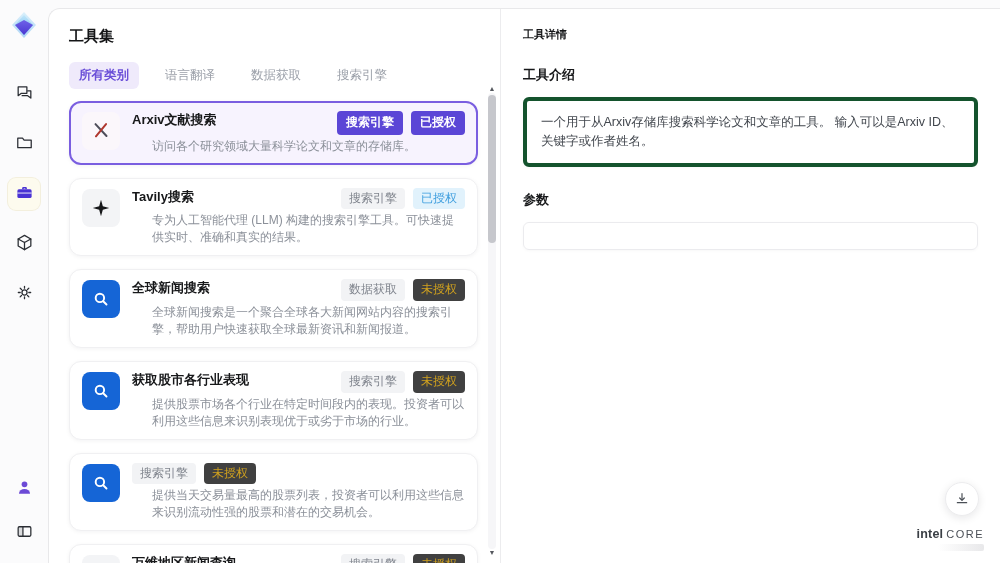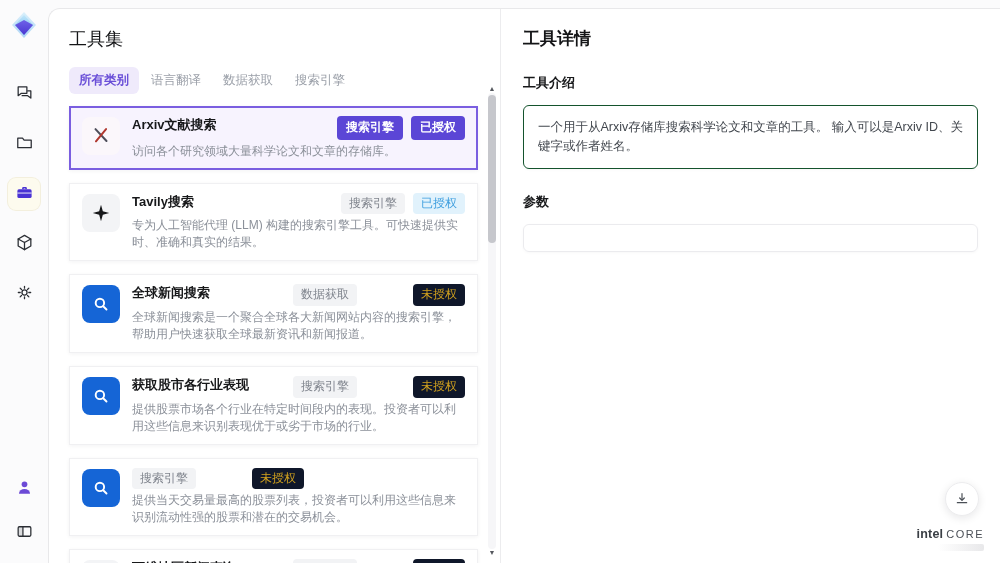--- a/index.html
+++ b/index.html
@@ -23,7 +23,7 @@
 
   
   .list-pane{width:452px;border-right:1px solid #ececee;padding:18px 22px 0 20px;position:relative;}
-  .page-title{font-size:18px;font-weight:400;color:#141517;}
+  .page-title{font-size:15px;font-weight:700;color:#141517;}
   .tabs{display:flex;gap:2px;margin-top:16px;font-size:12.5px;color:#9a9fa8;align-items:flex-start;}
   .tab{padding:5px 10px;border-radius:6px;cursor:pointer;white-space:nowrap;}
   .tab.active{background:#efeafb;color:#6a4fd8;font-weight:700;}

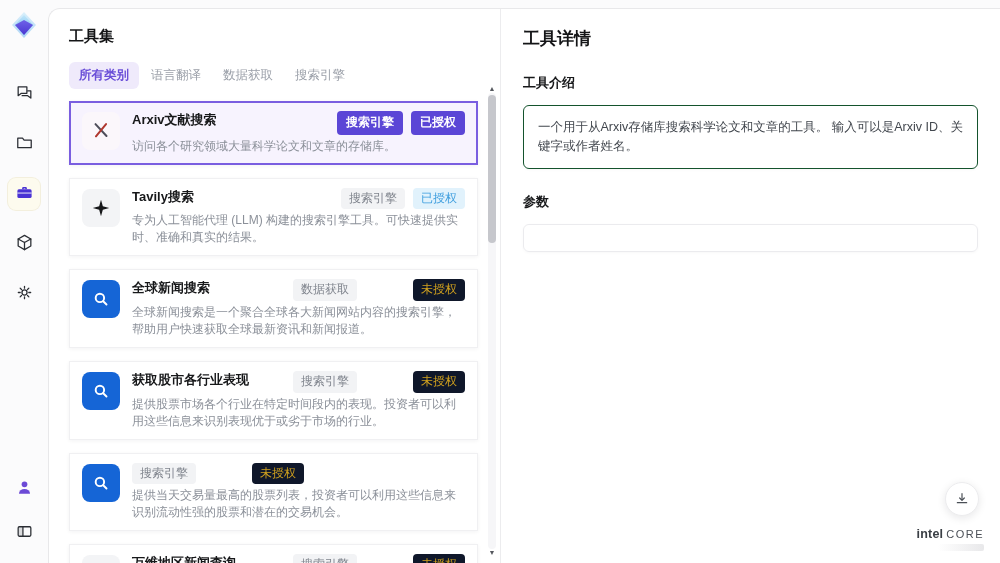--- a/index.html
+++ b/index.html
@@ -58,7 +58,7 @@
 
   
   .detail-pane{flex:1;padding:18px 22px;position:relative;}
-  .detail-title{font-size:17px;font-weight:700;color:#141517;}
+  .detail-title{font-size:11px;font-weight:700;color:#141517;}
   .section-title{font-size:13px;font-weight:700;color:#17181a;margin-top:24px;}
   .intro-box{margin-top:13px;border:1px solid #14532d;border-radius:6px;padding:12px 14px;
     font-size:12.5px;color:#42474e;line-height:1.5;box-shadow:0 1px 3px rgba(20,20,30,.03);}

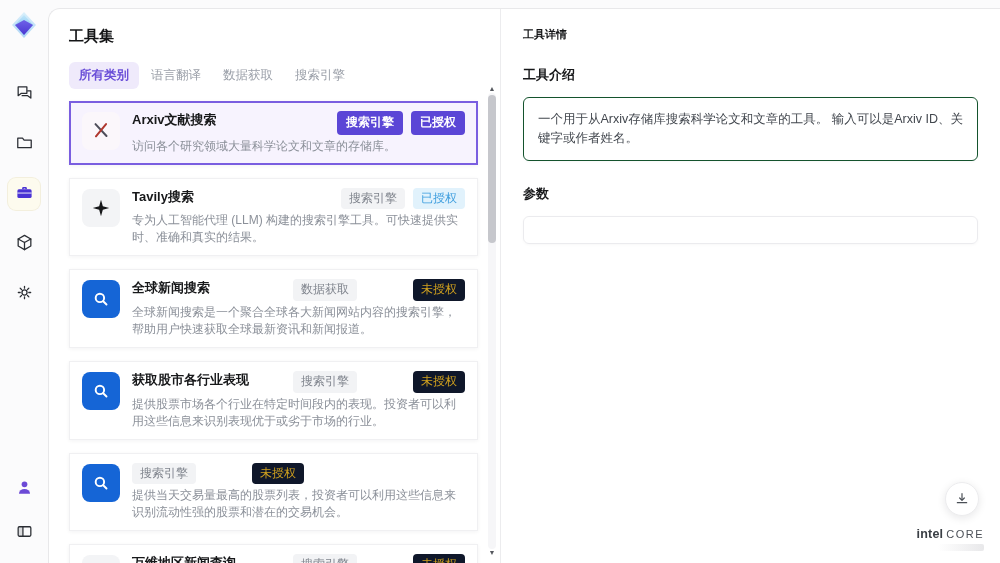--- a/index.html
+++ b/index.html
@@ -24,7 +24,7 @@
   
   .list-pane{width:452px;border-right:1px solid #ececee;padding:18px 22px 0 20px;position:relative;}
   .page-title{font-size:15px;font-weight:700;color:#141517;}
-  .tabs{display:flex;gap:2px;margin-top:16px;font-size:12.5px;color:#9a9fa8;align-items:flex-start;}
+  .tabs{display:flex;gap:16px;margin-top:16px;font-size:12.5px;color:#9a9fa8;align-items:flex-start;}
   .tab{padding:5px 10px;border-radius:6px;cursor:pointer;white-space:nowrap;}
   .tab.active{background:#efeafb;color:#6a4fd8;font-weight:700;}
 

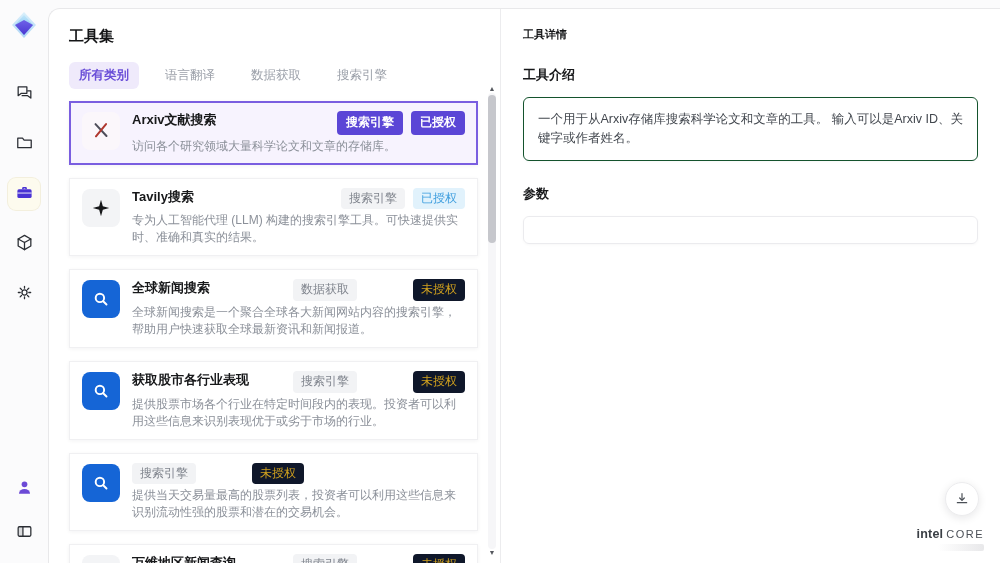--- a/index.html
+++ b/index.html
@@ -29,7 +29,7 @@
   .tab.active{background:#efeafb;color:#6a4fd8;font-weight:700;}
 
   .tool-list{margin-top:12px;display:flex;flex-direction:column;gap:13px;}
-  .tool-item{position:relative;background:#fff;border:1px solid #f0f0f2;border-radius:0;
+  .tool-item{position:relative;background:#fff;border:1px solid #f0f0f2;border-radius:12px;
     padding:9px 12px;display:flex;gap:12px;box-shadow:0 1px 4px rgba(20,20,30,.05);cursor:pointer;}
   .tool-item.selected{border:2px solid #7a5ee0;background:#f7f3fe;padding:8px 11px;}
   .tool-icon{width:38px;height:38px;border-radius:8px;flex:0 0 auto;display:flex;align-items:center;justify-content:center;margin-top:1px;}

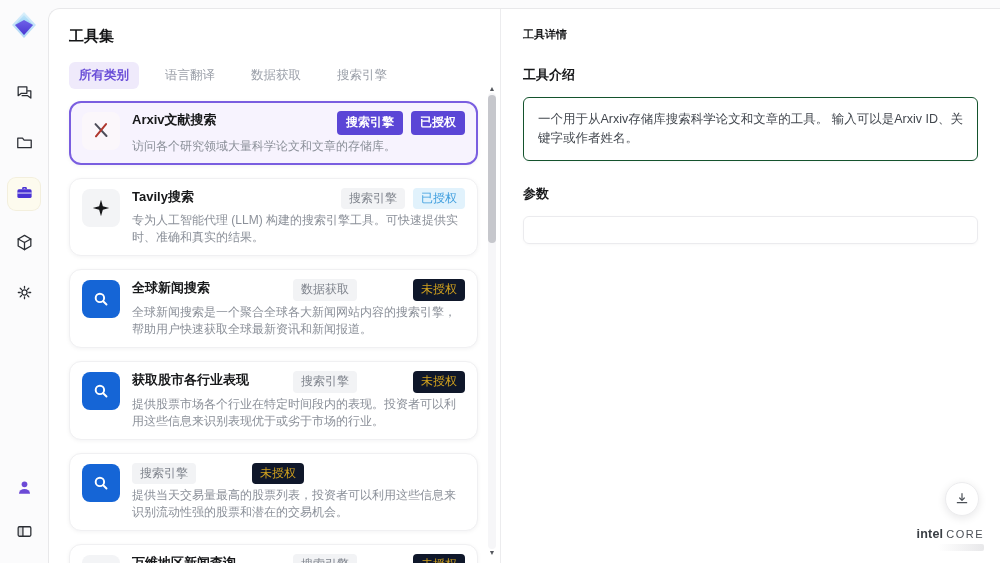--- a/index.html
+++ b/index.html
@@ -60,7 +60,7 @@
   .detail-pane{flex:1;padding:18px 22px;position:relative;}
   .detail-title{font-size:11px;font-weight:700;color:#141517;}
   .section-title{font-size:13px;font-weight:700;color:#17181a;margin-top:24px;}
-  .intro-box{margin-top:13px;border:1px solid #14532d;border-radius:6px;padding:12px 14px;
+  .intro-box{margin-top:13px;border:4px solid #14532d;border-radius:6px;padding:12px 14px;
     font-size:12.5px;color:#42474e;line-height:1.5;box-shadow:0 1px 3px rgba(20,20,30,.03);}
   .param-box{margin-top:13px;border:1px solid #ebebee;border-radius:6px;padding:13px 14px;
     box-shadow:0 1px 3px rgba(20,20,30,.03);}

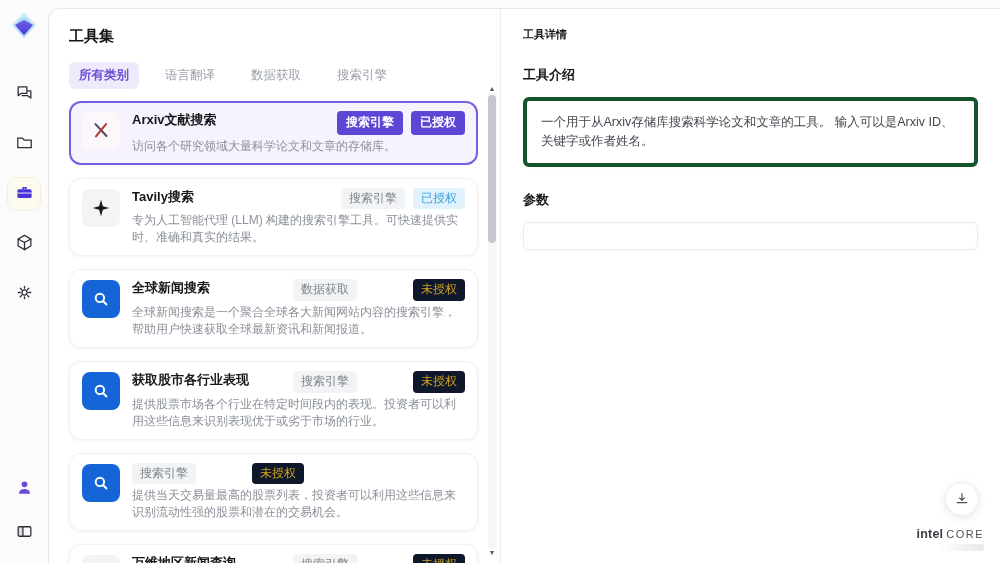--- a/index.html
+++ b/index.html
@@ -41,7 +41,7 @@
   .tool-body{flex:1;min-width:0;}
   .tool-head{display:flex;align-items:flex-start;justify-content:space-between;gap:8px;}
   .tool-name{font-size:13px;font-weight:700;color:#17181a;line-height:1.4;}
-  .tool-desc{font-size:12px;color:#8b9099;line-height:1.42;margin-top:3px;}
+  .tool-desc{font-size:12px;color:#8b9099;line-height:1.42;margin-top:3px;margin-left:20px;}
   .badges{display:flex;gap:8px;flex:0 0 auto;align-items:center;}
   .pill{font-size:12px;padding:3px 8px;border-radius:4px;white-space:nowrap;line-height:1.3;}
   .pill.cat{background:#f2f3f5;color:#80858e;}

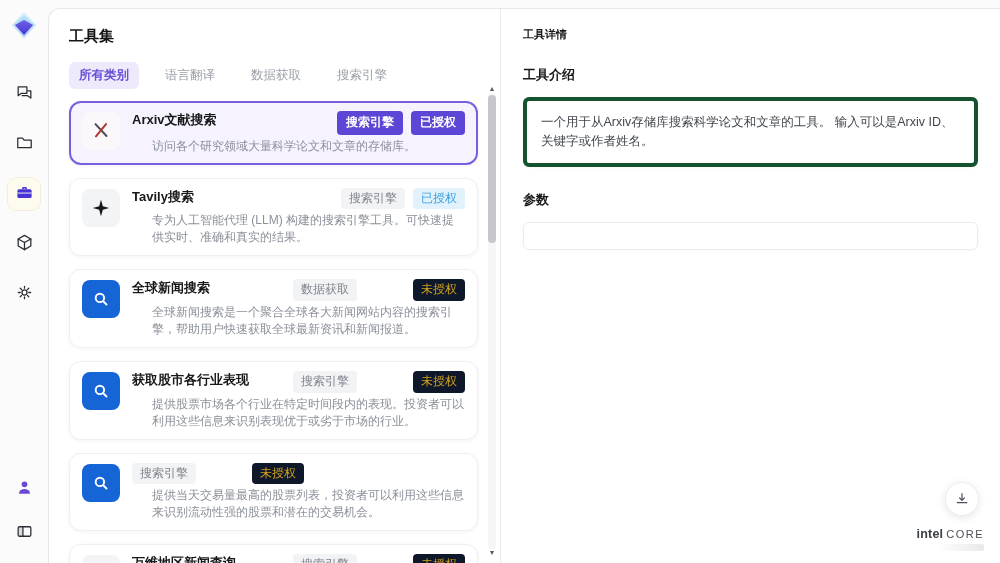--- a/index.html
+++ b/index.html
@@ -46,7 +46,7 @@
   .pill{font-size:12px;padding:3px 8px;border-radius:4px;white-space:nowrap;line-height:1.3;}
   .pill.cat{background:#f2f3f5;color:#80858e;}
   .pill.ok{background:#e1f2fc;color:#3e9ede;}
-  .pill.no{background:#0f172a;color:#d0a11e;margin-left:48px;}
+  .pill.no{background:#404040;color:#d0a11e;}
   .pill.solid{background:#5b46d6;color:#fff;font-weight:600;padding:4px 9px;}
 
   

